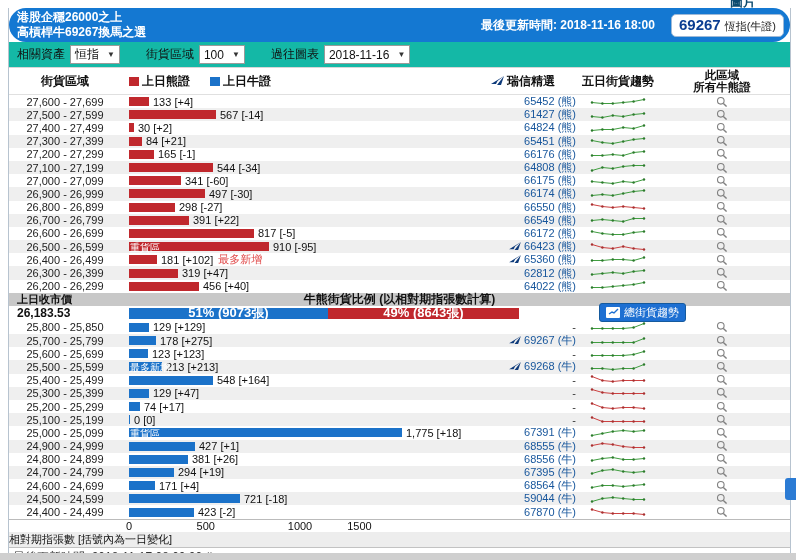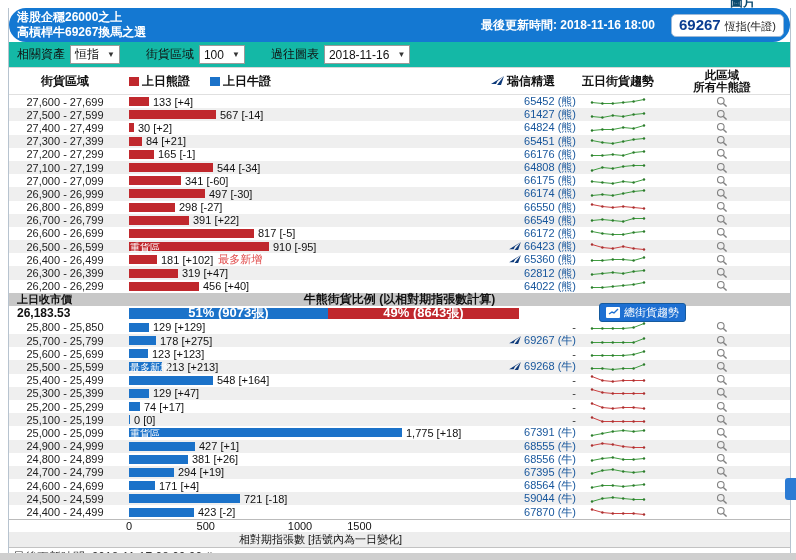--- a/index.html
+++ b/index.html
@@ -65,7 +65,7 @@
   .axis-ticks{position:relative;height:12px;font-size:11px;color:#111;}
   .axis-ticks span{position:absolute;top:0;transform:translateX(-50%);}
   .axis-label-band{height:15px;background:#ededed;border-bottom:1px solid #c2c2c2;font-size:11px;color:#111;display:flex;align-items:center;}
-  .axis-label-band span{margin-left:230px;}
+  .axis-label-band span{}
   .footer{height:19px;display:flex;align-items:center;font-size:12px;color:#333;padding-left:4px;background:#fff;}
   .bottom-strip{position:absolute;left:0;bottom:0;width:796px;height:7px;background:#cfcfcf;}
   .floatbtn{position:absolute;right:0;top:478px;width:11px;height:22px;background:#2b7bd4;border-radius:3px 0 0 3px;cursor:pointer;}

